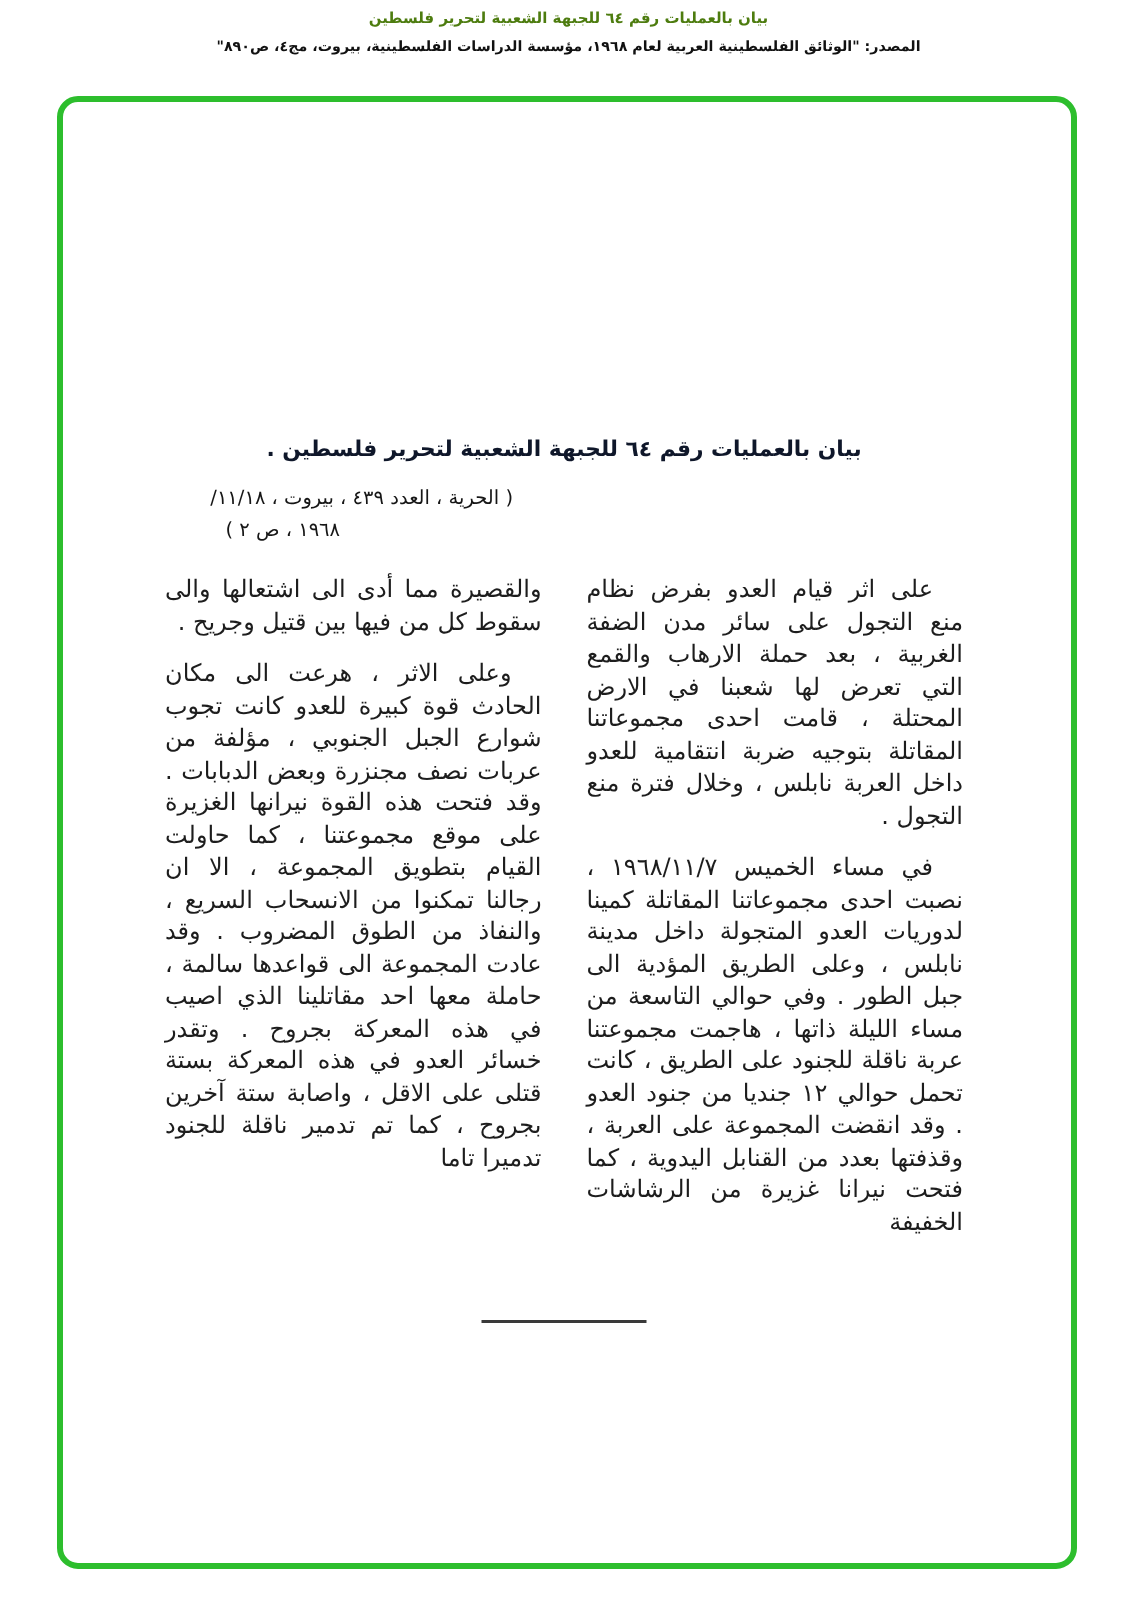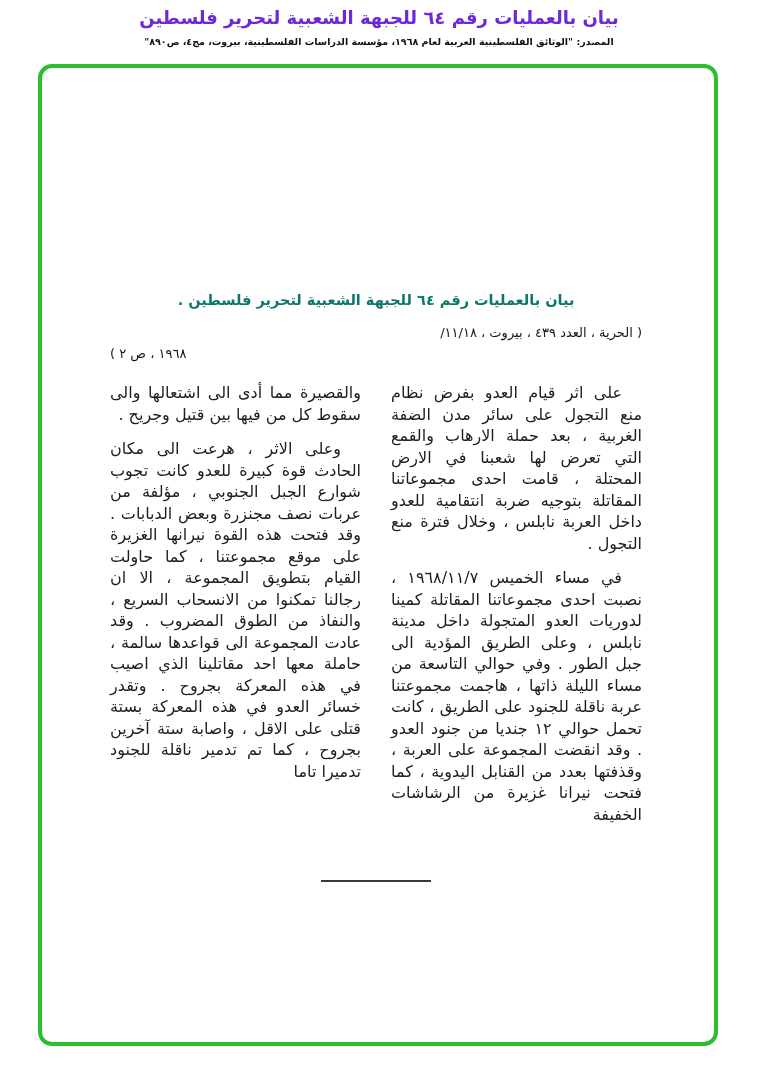--- a/index.html
+++ b/index.html
@@ -17,8 +17,8 @@
     direction: rtl;
     text-align: center;
     font-weight: bold;
-    font-size: 18px;
-    color: #6d28d9;
+    font-size: 10px;
+    color: #4d7c0f;
     padding-top: 7px;
   }
   .top-source {

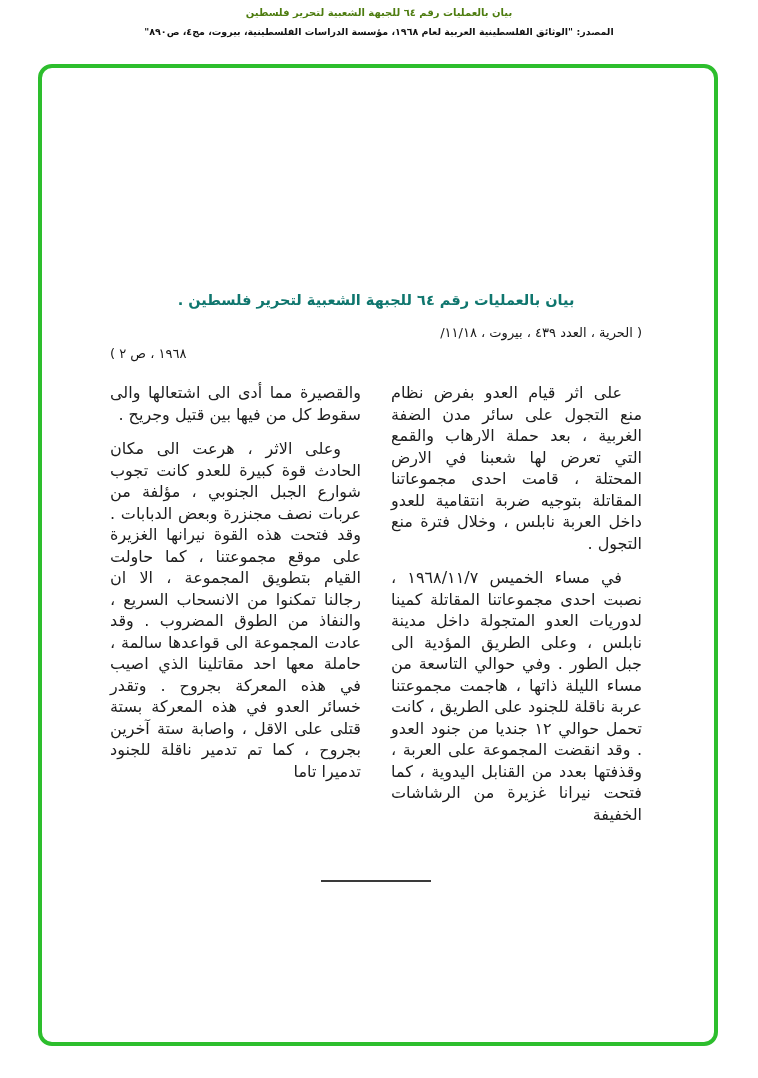--- a/index.html
+++ b/index.html
@@ -52,7 +52,7 @@
     font-size: 14.5px;
     font-weight: bold;
     text-align: center;
-    color: #0f766e;
+    color: #0f172a;
   }
   .citation {
     margin-top: 14px;

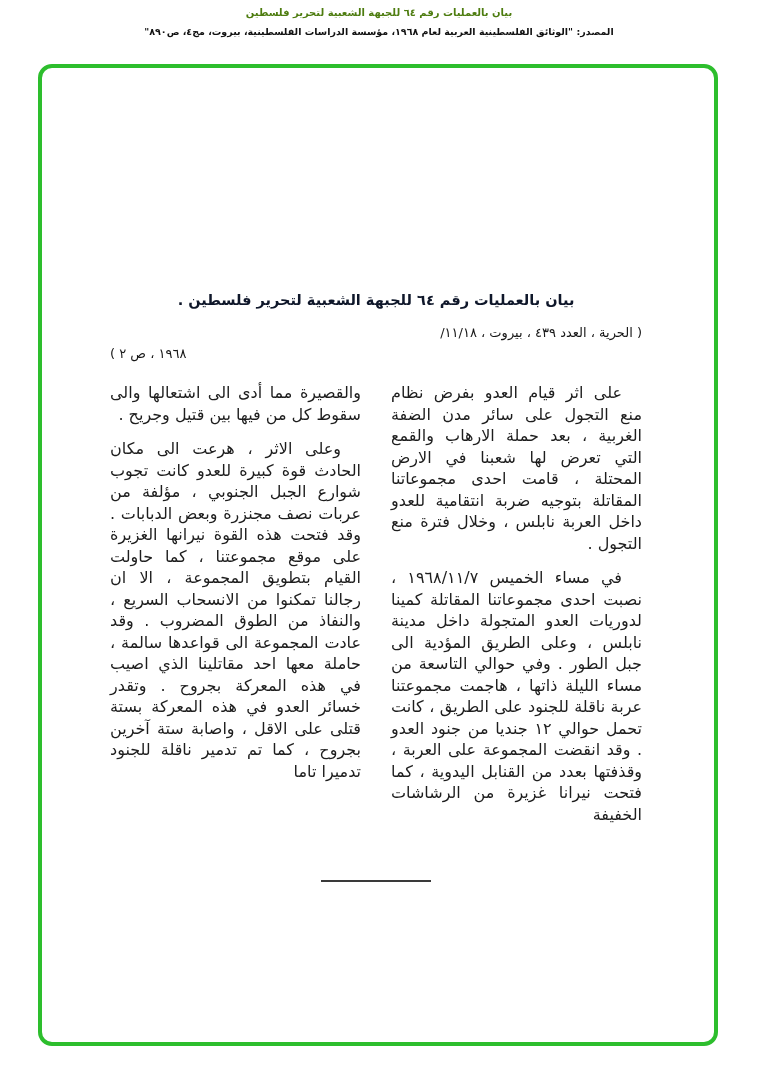--- a/index.html
+++ b/index.html
@@ -60,7 +60,7 @@
     line-height: 21px;
     color: #161616;
   }
-  .citation .cit1 { text-align: right; margin-left: 0; white-space: nowrap; }
+  .citation .cit1 { text-align: right; margin-left: 0; margin-right: 300px; white-space: nowrap; }
   .citation .cit2 { text-align: left; margin-right: 375px; white-space: nowrap; }
   .columns {
     display: flex;

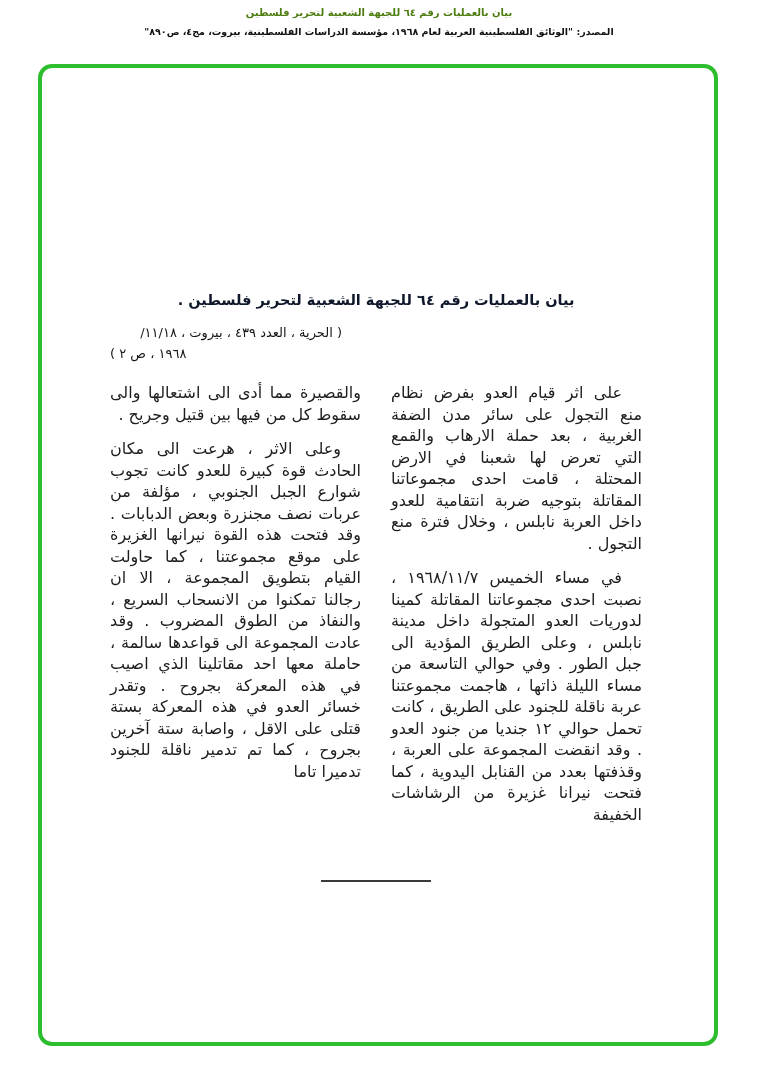--- a/index.html
+++ b/index.html
@@ -61,7 +61,7 @@
     color: #161616;
   }
   .citation .cit1 { text-align: right; margin-left: 0; margin-right: 300px; white-space: nowrap; }
-  .citation .cit2 { text-align: left; margin-right: 375px; white-space: nowrap; }
+  .citation .cit2 { text-align: center; margin-right: 375px; white-space: nowrap; }
   .columns {
     display: flex;
     direction: rtl;

